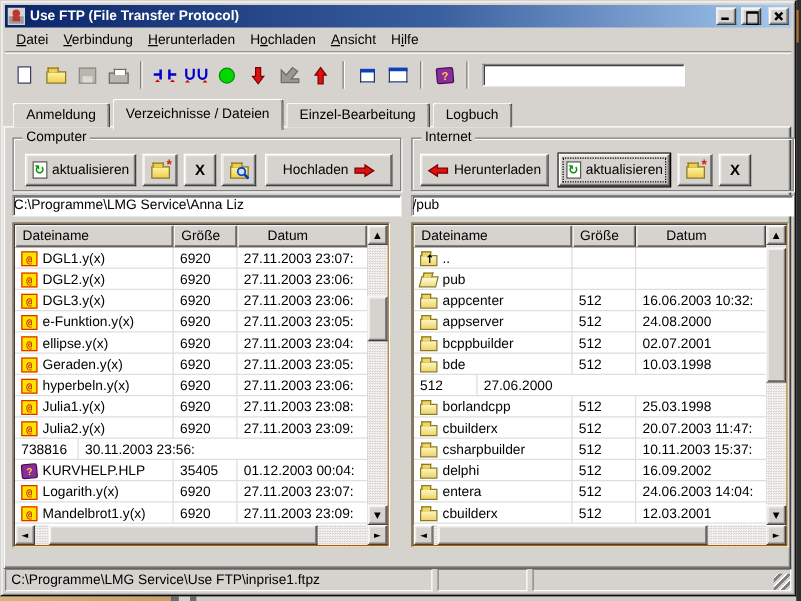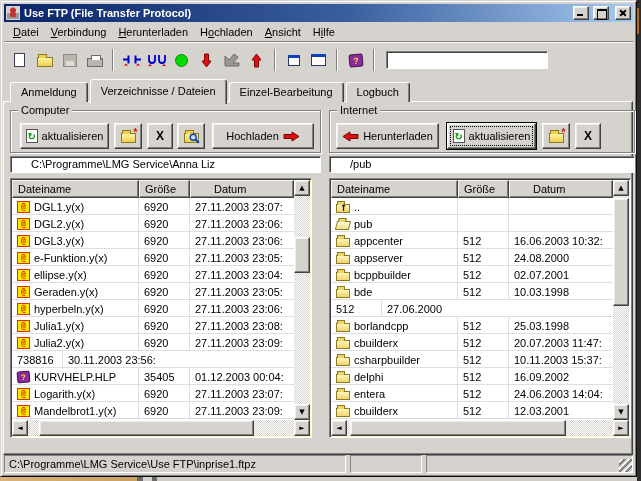--- a/index.html
+++ b/index.html
@@ -81,7 +81,7 @@
   .default-btn{box-shadow:0 0 0 1px #000, inset -1px -1px 0 #808080, inset 1px 1px 0 #f0eee8;outline:1px dotted #000;outline-offset:-4px;}
   .xlabel{font-weight:bold;font-size:12px;}
 
-  .pathbox{position:absolute;height:17px;padding:1px 20px;white-space:nowrap;overflow:hidden;}
+  .pathbox{position:absolute;height:17px;padding:1px 0;white-space:nowrap;overflow:hidden;}
   .path-left{left:6px;top:54px;width:311px;}
   .path-right{left:325px;top:54px;width:306px;}
 

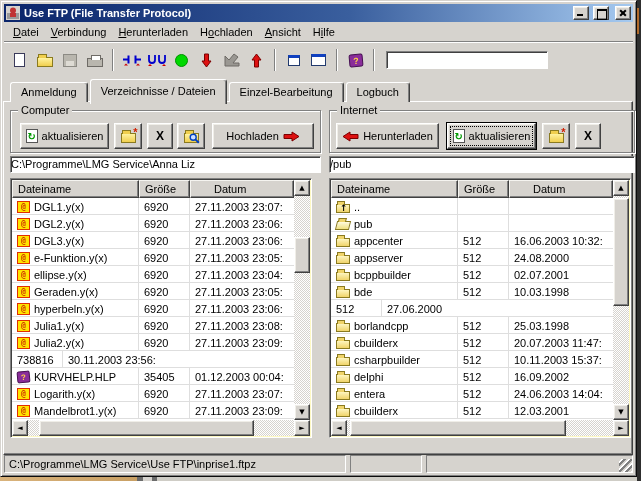--- a/index.html
+++ b/index.html
@@ -85,7 +85,7 @@
   .path-left{left:6px;top:54px;width:311px;}
   .path-right{left:325px;top:54px;width:306px;}
 
-  .list{position:absolute;top:76px;width:302px;height:260px;background:#fef9c3;
+  .list{position:absolute;top:76px;width:302px;height:260px;background:#a16207;
         border:1px solid;border-color:#808080 #ffffff #ffffff #808080;box-shadow:inset 1px 1px 0 #404040;}
   .list-left{left:6px;}
   .list-right{left:325px;}

